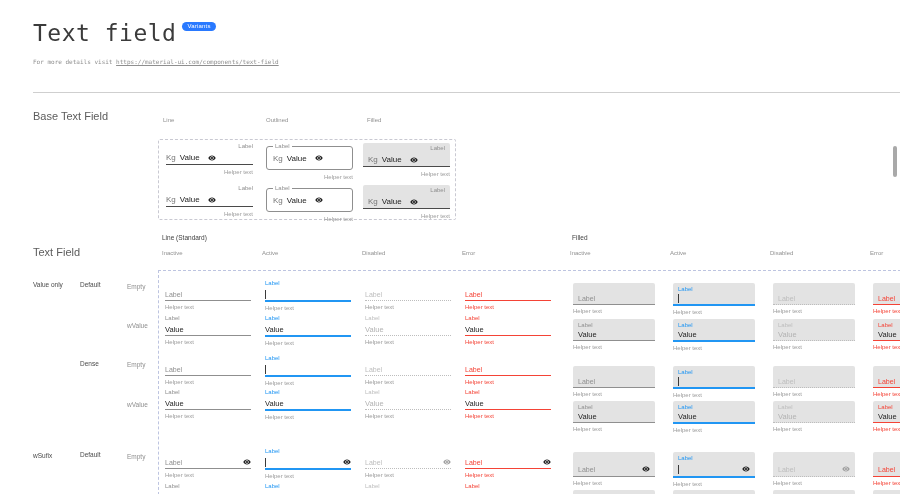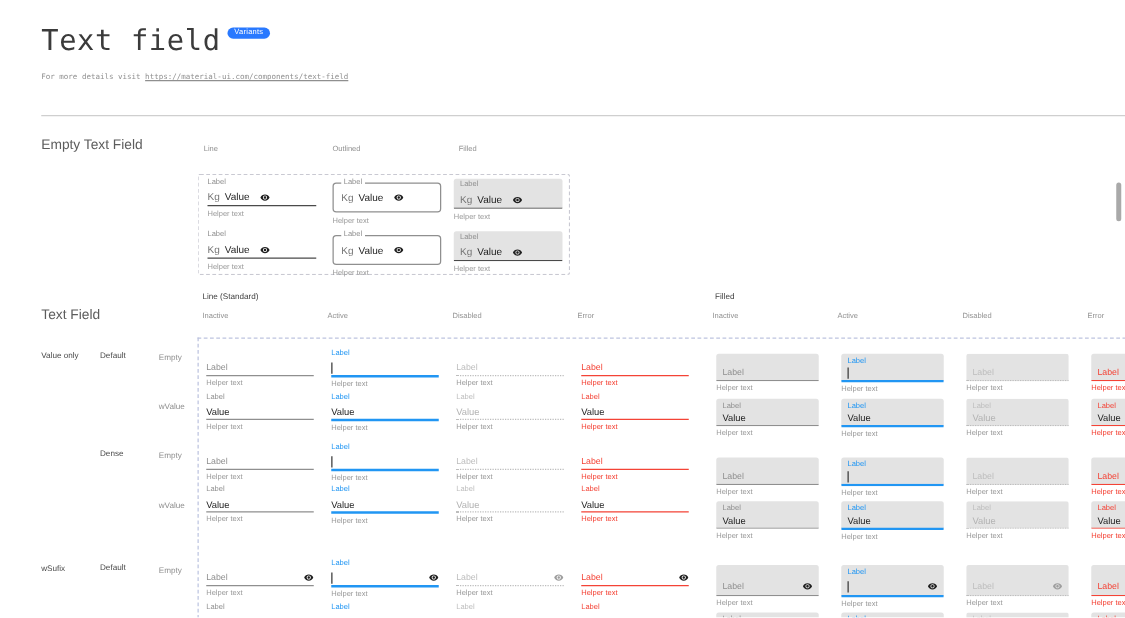--- a/index.html
+++ b/index.html
@@ -99,7 +99,7 @@
   <div id="divider" class="abs"></div>
   <div id="scrollbar-thumb" class="abs"></div>
 
-  <div class="abs section-title" style="left:33px;top:110px">Empty Text Field</div>
+  <div class="abs section-title" style="left:33px;top:110px">Base Text Field</div>
   <div id="base-headers">
       <div class="col-header" style="left: 163px; top: 117px;">Line</div>
       <div class="col-header" style="left: 266px; top: 117px;">Outlined</div>

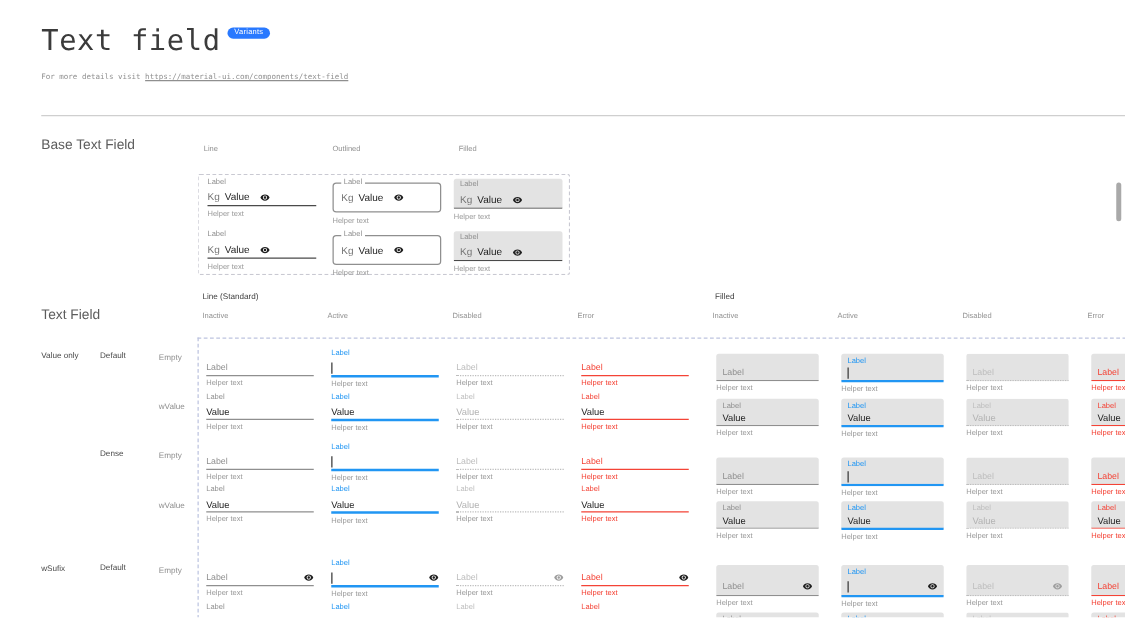--- a/index.html
+++ b/index.html
@@ -69,7 +69,7 @@
   .tf.disabled .eye{color:#9e9e9e;}
 
   
-  .bf{position:absolute;width:87px;}
+  .bf{position:absolute;width:87px;text-align:right;}
   .bf .sl{height:8px;font-size:6px;line-height:7px;color:#8f8f8f;}
   .bf .vz{height:13px;display:flex;align-items:center;gap:4px;font-size:8px;}
   .bf .pre{color:#757575;}

